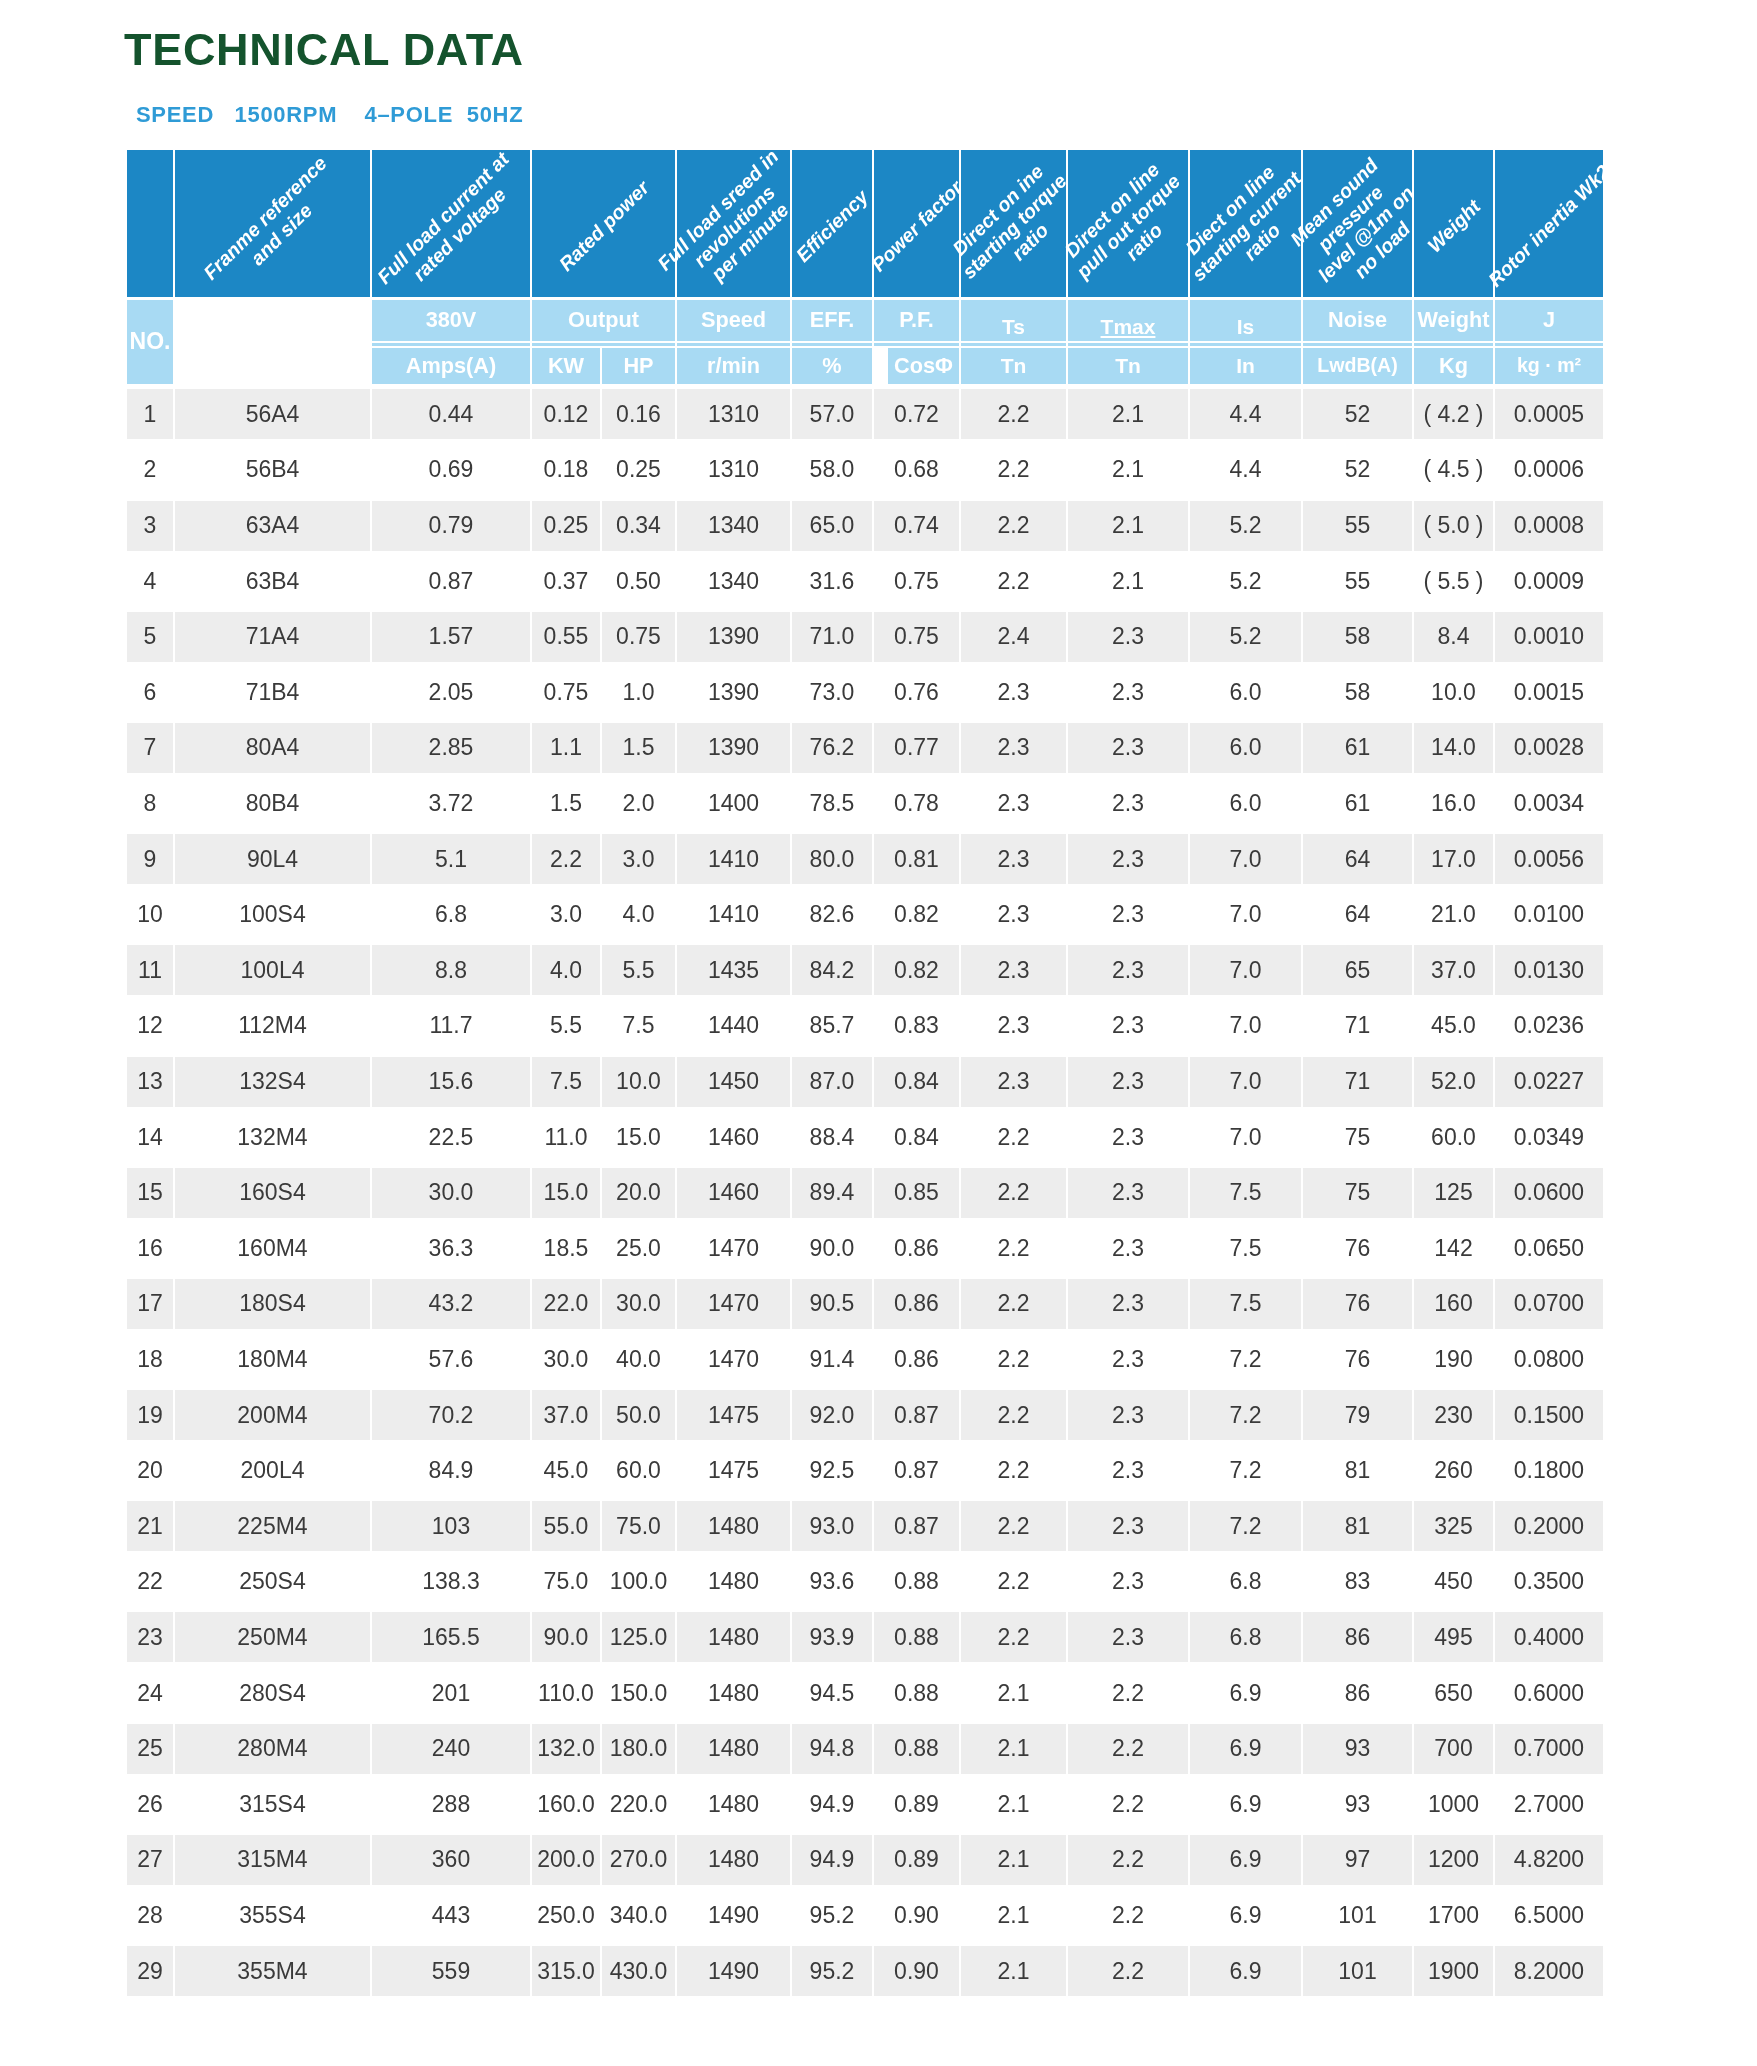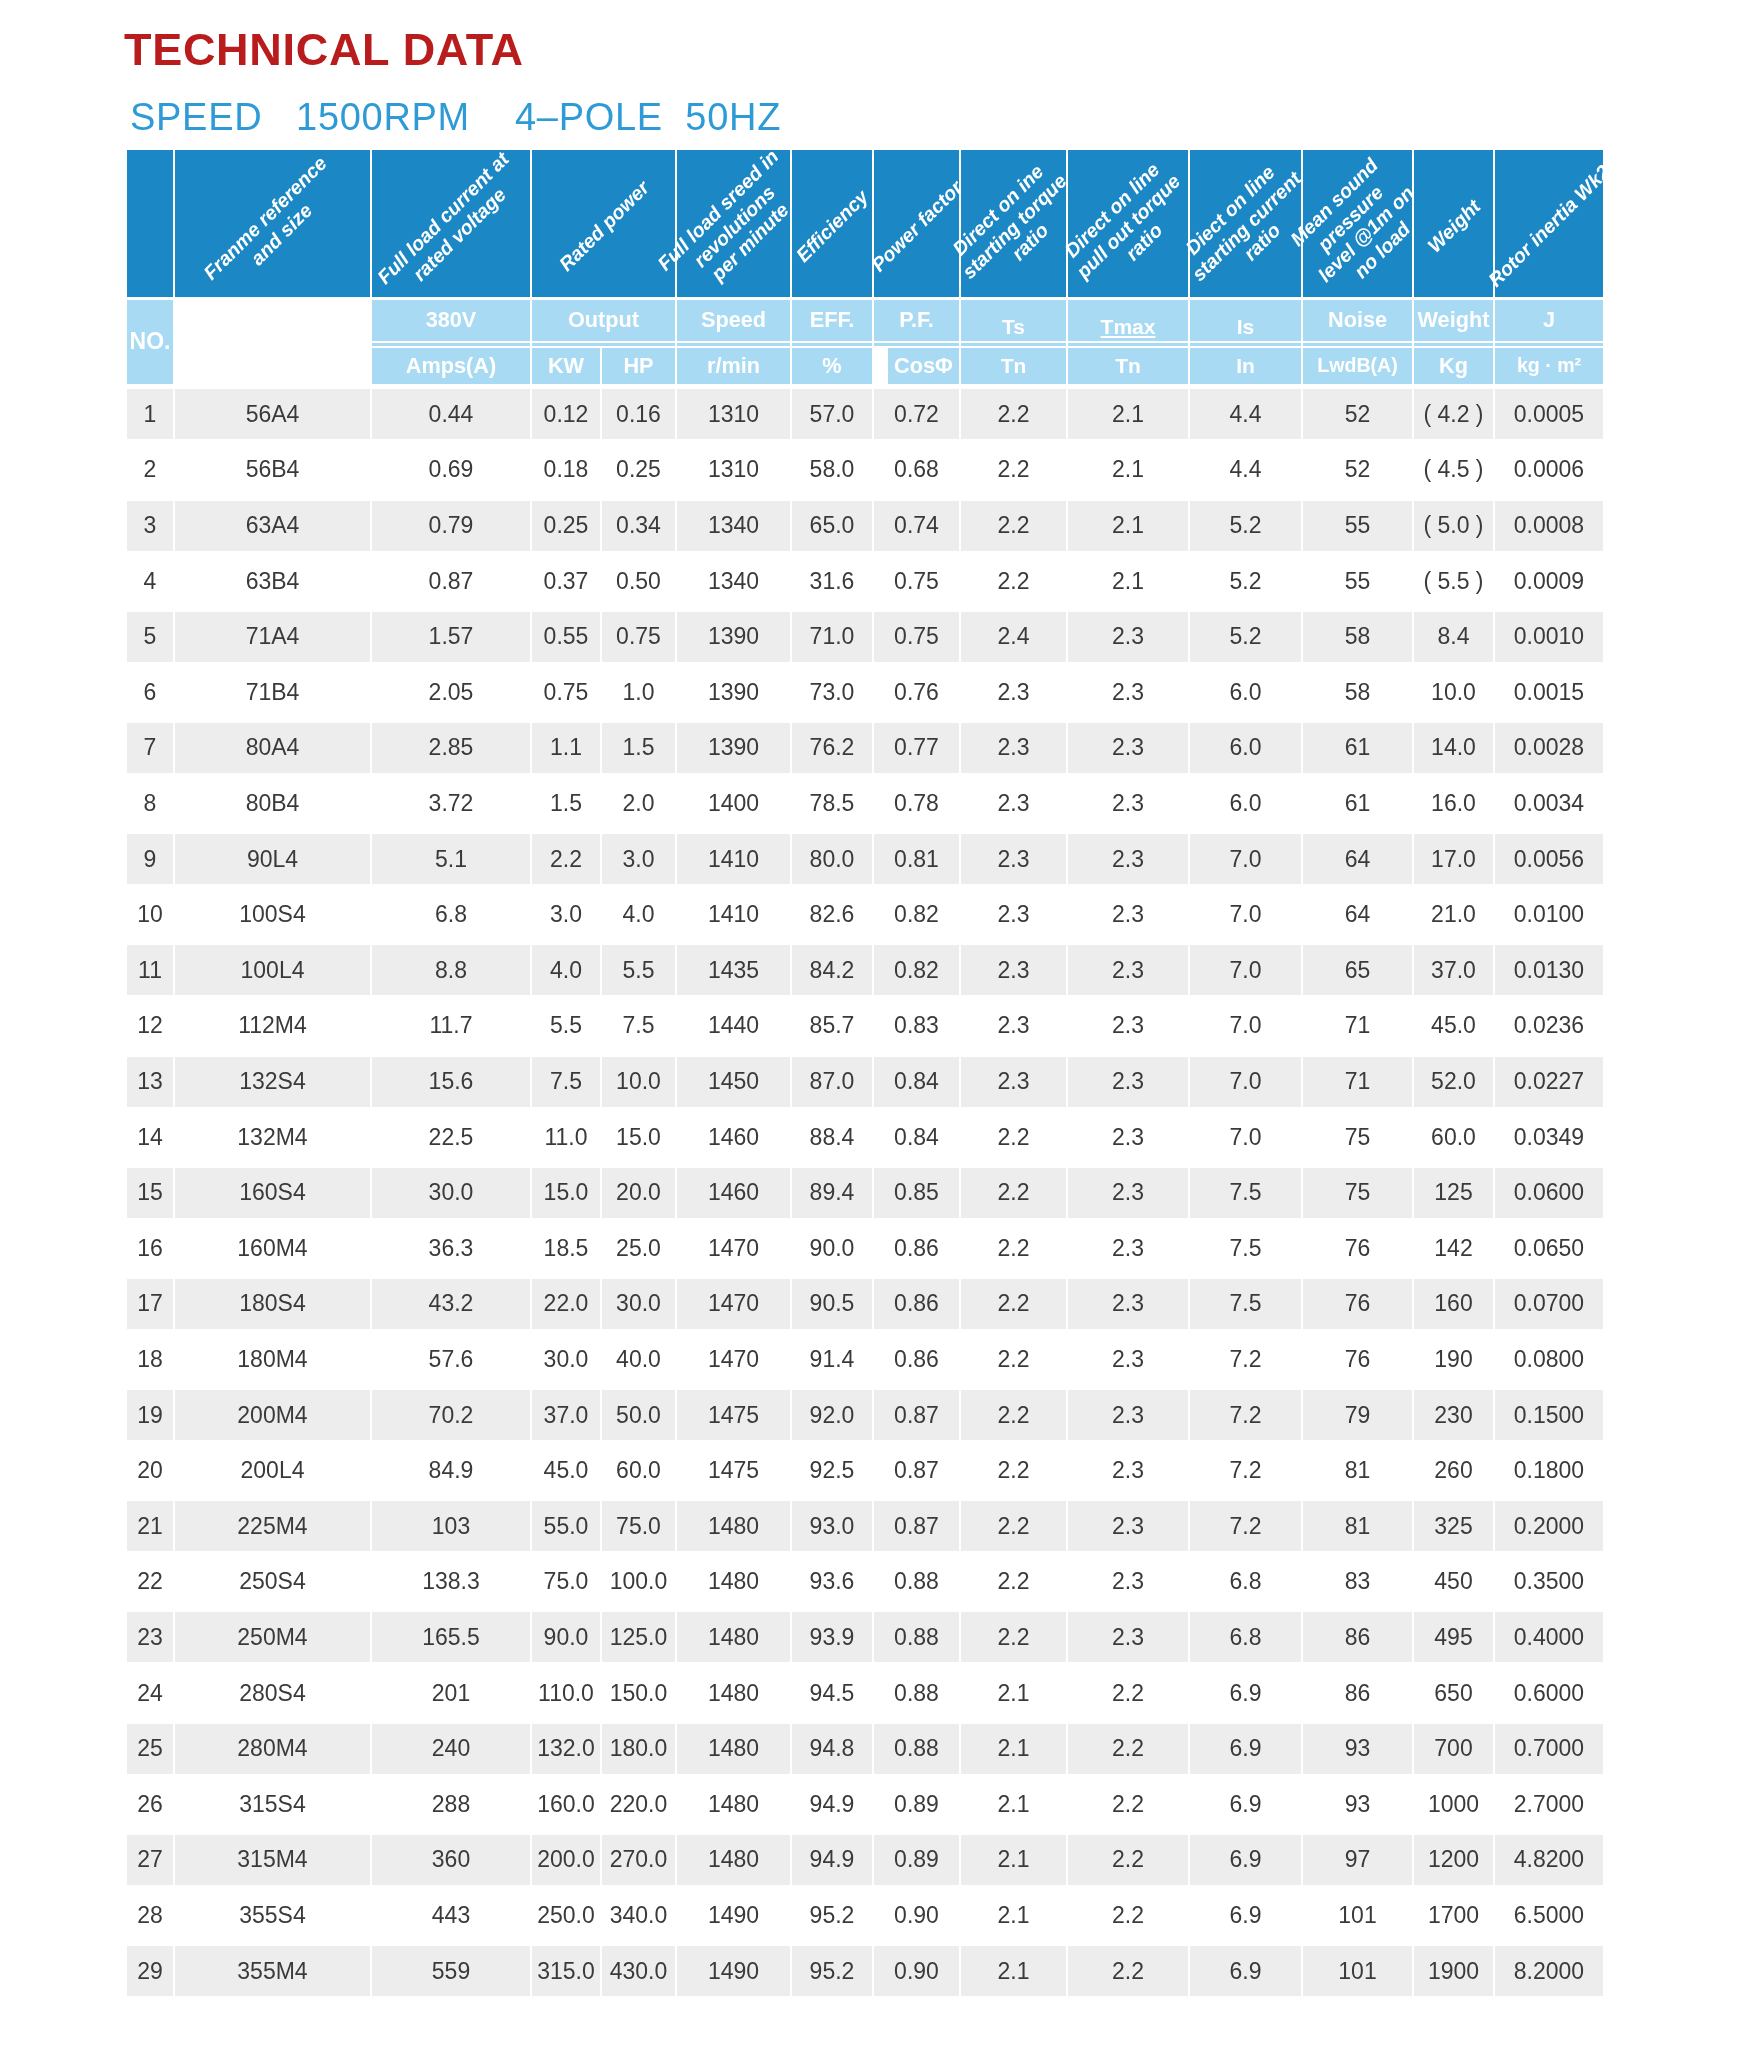--- a/index.html
+++ b/index.html
@@ -9,7 +9,7 @@
   }
   .page-title {
     position:absolute; left:124px; top:24px; margin:0;
-    font-size:45px; font-weight:bold; letter-spacing:0.7px; color:#b91c1c;
+    font-size:45px; font-weight:bold; letter-spacing:0.7px; color:#14532d;
   }
   .page-subtitle {
     position:absolute; left:126px; top:92px; margin:4px;

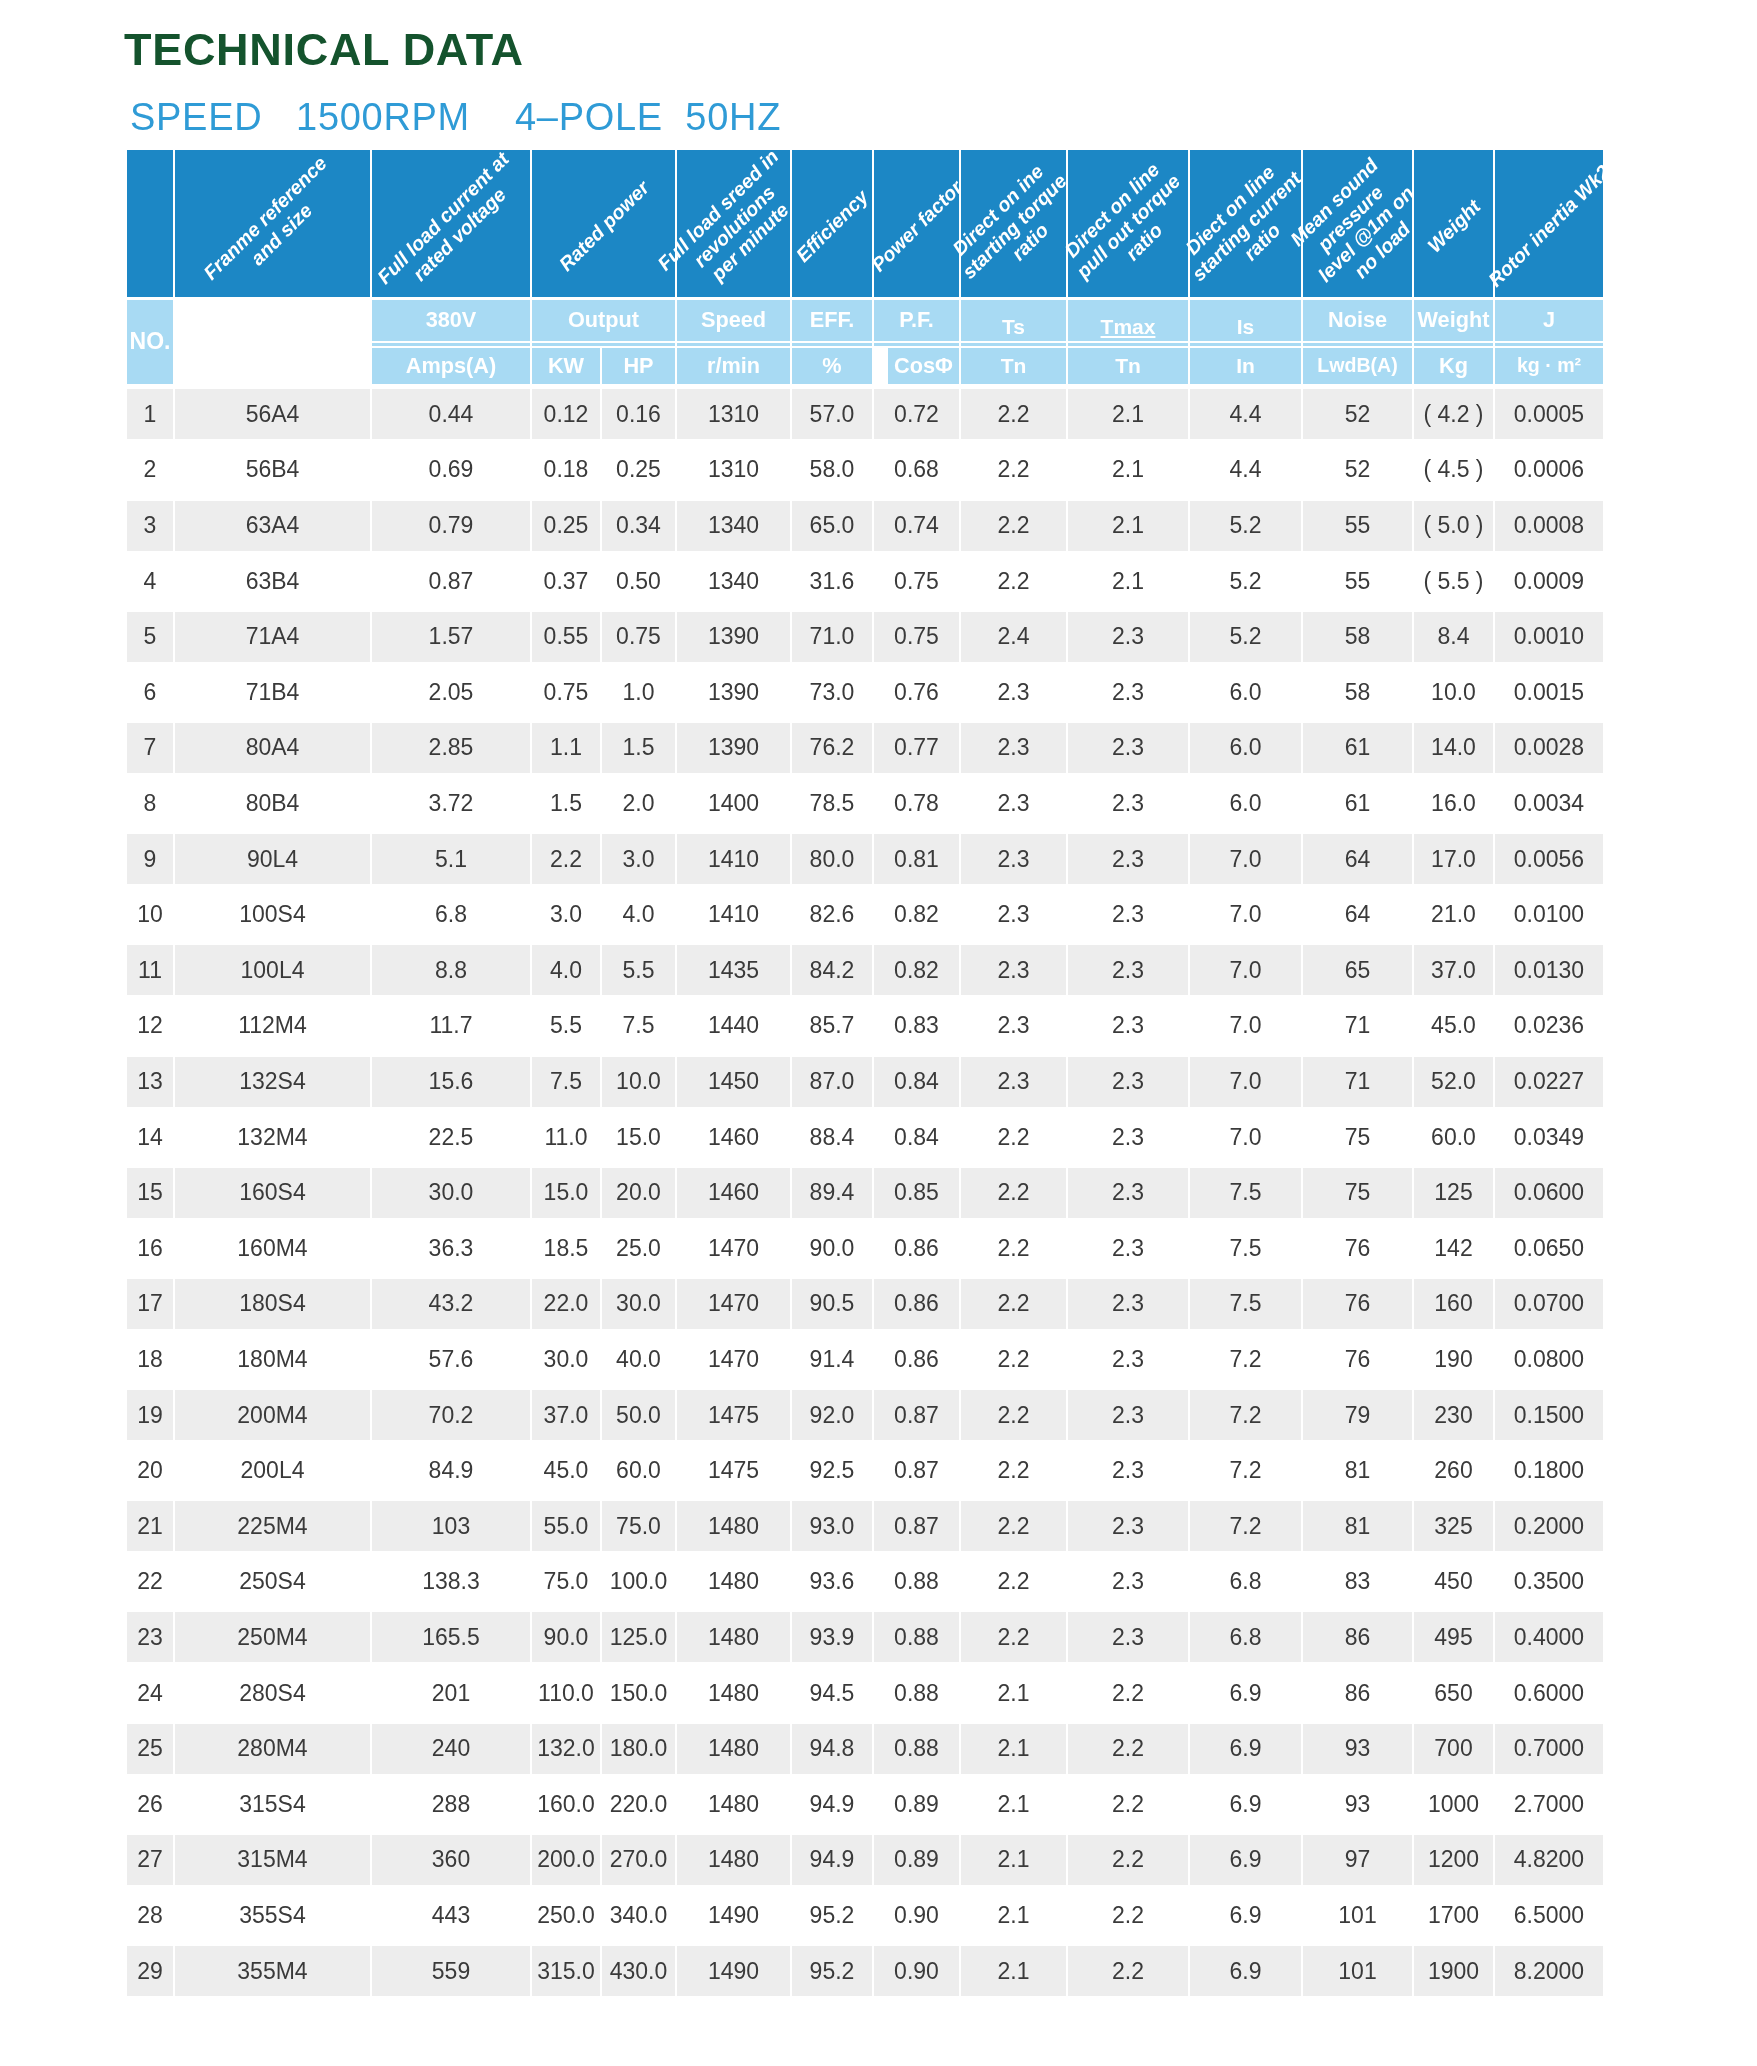--- a/index.html
+++ b/index.html
@@ -12,8 +12,8 @@
     font-size:45px; font-weight:bold; letter-spacing:0.7px; color:#14532d;
   }
   .page-subtitle {
-    position:absolute; left:126px; top:92px; margin:4px;
-    font-size:38px; font-weight:normal; letter-spacing:0.7px; color:#2f9bd6;
+    position:absolute; left:126px; top:92px; margin:10px;
+    font-size:22px; font-weight:bold; letter-spacing:0.7px; color:#2f9bd6;
     white-space:pre;
   }
   .tbl { position:absolute; left:127px; top:150px; width:1476px; }

